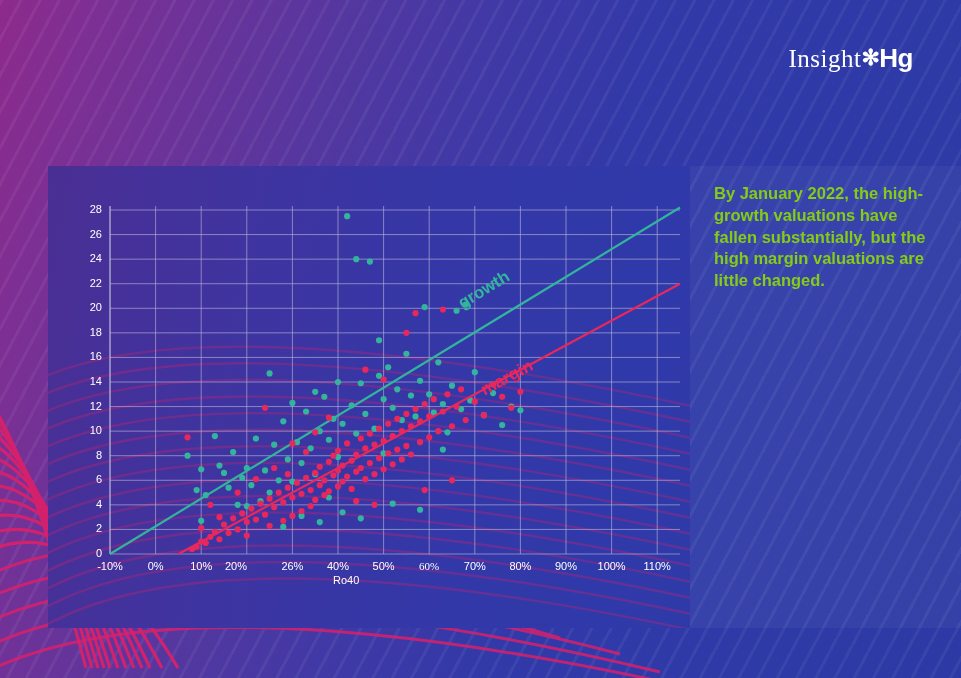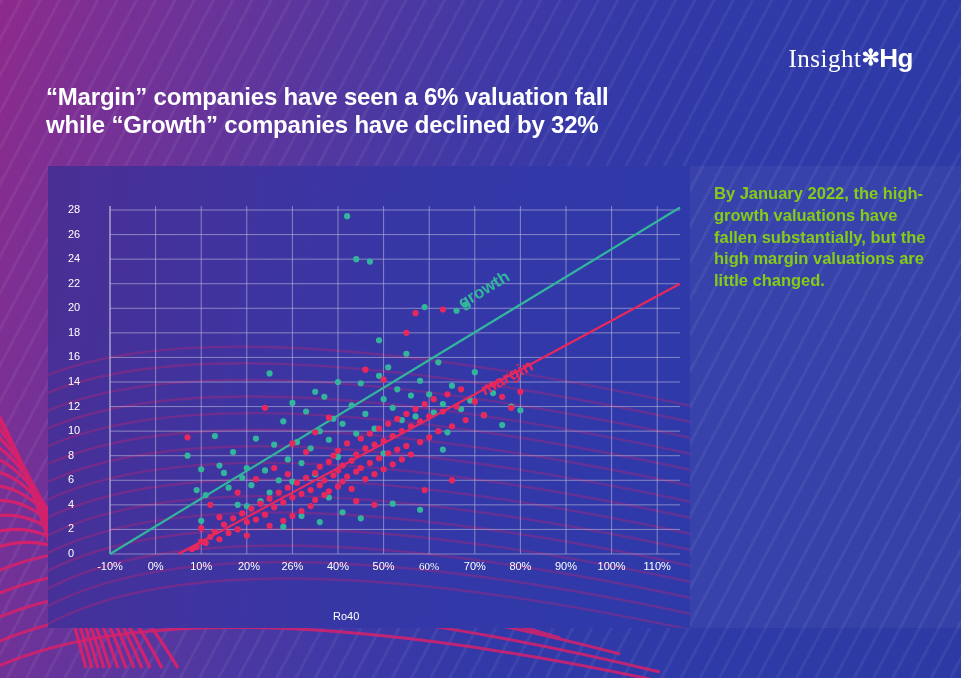--- a/index.html
+++ b/index.html
@@ -136,8 +136,6 @@
 </svg>
 
 <div id="header">
-  <div id="subtitle">“Margin” companies have seen a 6% valuation fall
-while “Growth” companies have declined by 32%</div>
   <div id="logo">
     <span class="l2"><span>Insight</span><span class="mark"><span class="star">✻</span><span>Hg</span></span></span>
   </div>

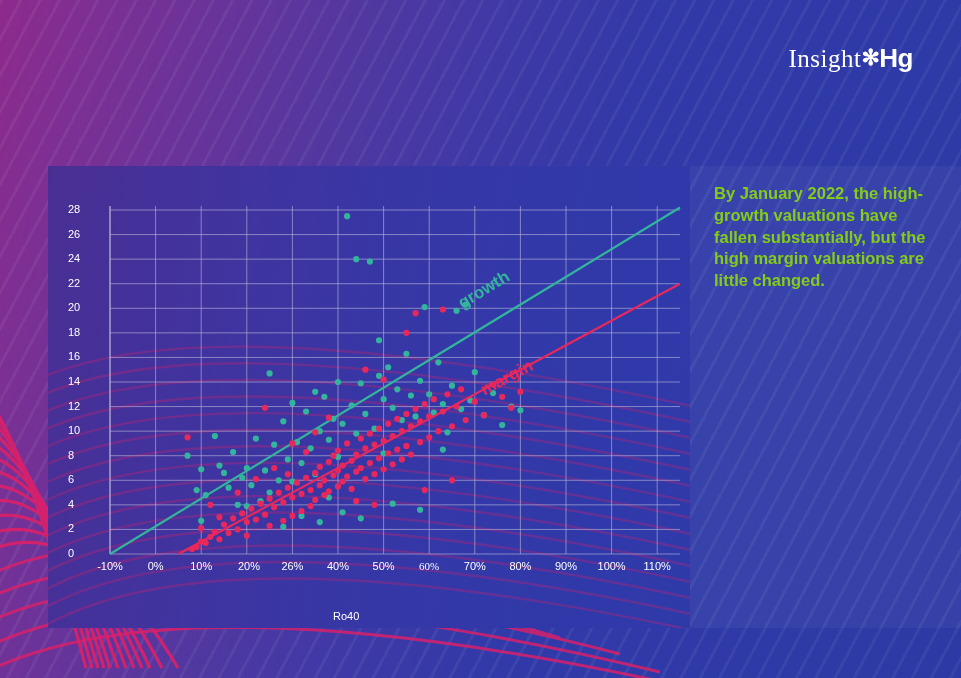--- a/index.html
+++ b/index.html
@@ -76,7 +76,7 @@
   #plot-svg{ position:absolute; inset:0; }
 
   .ytick{
-    position:absolute; text-align:left; width:34px;
+    position:absolute; text-align:right; width:34px;
     font-size:11px; color:#ffffff;
   }
   .xtick{

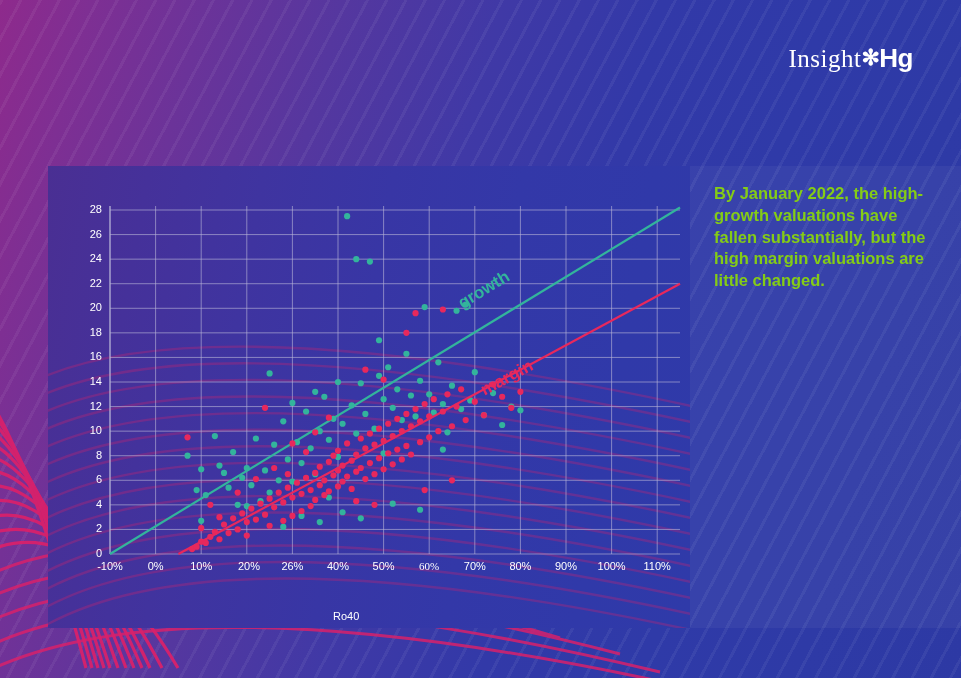--- a/index.html
+++ b/index.html
@@ -428,7 +428,7 @@
     <div class="xtick" style="left: 37px; top: 394px;">-10%</div>
     <div class="xtick" style="left: 82.6px; top: 394px;">0%</div>
     <div class="xtick" style="left: 128.2px; top: 394px;">10%</div>
-    <div class="xtick" style="left: 176px; top: 394px;">20%</div>
+    <div class="xtick" style="left: 163px; top: 394px;">20%</div>
     <div class="xtick" style="left: 219.4px; top: 394px;">26%</div>
     <div class="xtick" style="left: 265px; top: 394px;">40%</div>
     <div class="xtick" style="left: 310.6px; top: 394px;">50%</div>

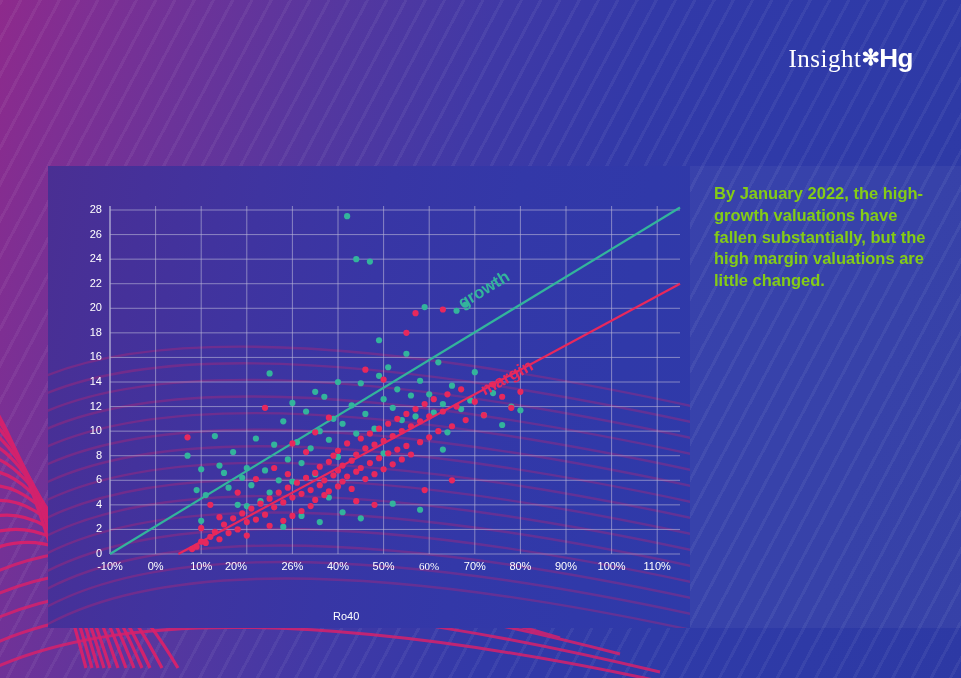--- a/index.html
+++ b/index.html
@@ -85,7 +85,7 @@
   }
   #xlabel{
     position:absolute; left:285px; top:408px;
-    font-size:11px; color:#ffffff; white-space:nowrap;margin-top:36px;
+    font-size:11px; color:#ffffff; white-space:nowrap;
   }
   .serieslabel{
     position:absolute; font-size:17px; font-weight:bold;

